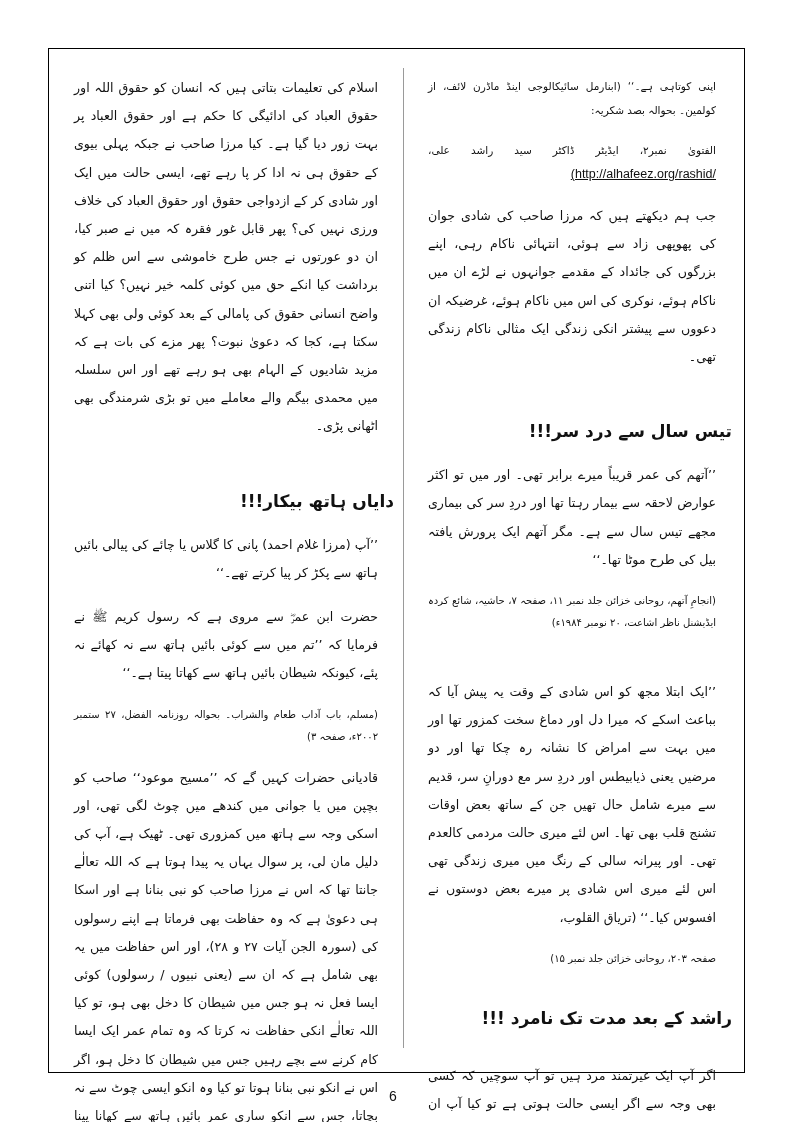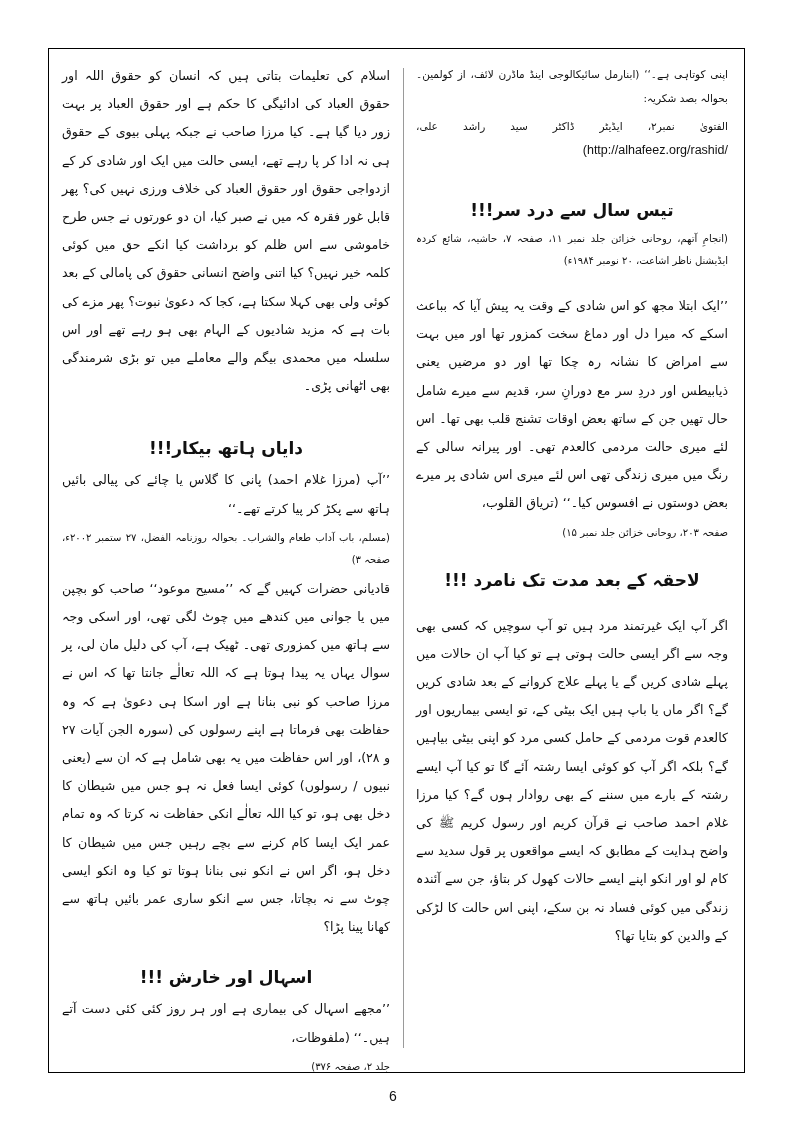--- a/index.html
+++ b/index.html
@@ -11,7 +11,7 @@
   .col{position:absolute;top:58px;direction:rtl;text-align:justify;}
   .col-right{left:412px;width:320px;}
   .col-left{left:58px;width:336px;}
-  p{margin:4px;font-size:12.6px;line-height:28.2px;text-align-last:right;}
+  p{margin:16px;font-size:12.6px;line-height:28.2px;text-align-last:right;}
   p.cite{font-size:10px;line-height:22px;}
   p.url-line{font-size:10.5px;line-height:24px;}
   .url{font-family:"Liberation Sans",sans-serif;font-size:12.5px;direction:ltr;unicode-bidi:embed;}

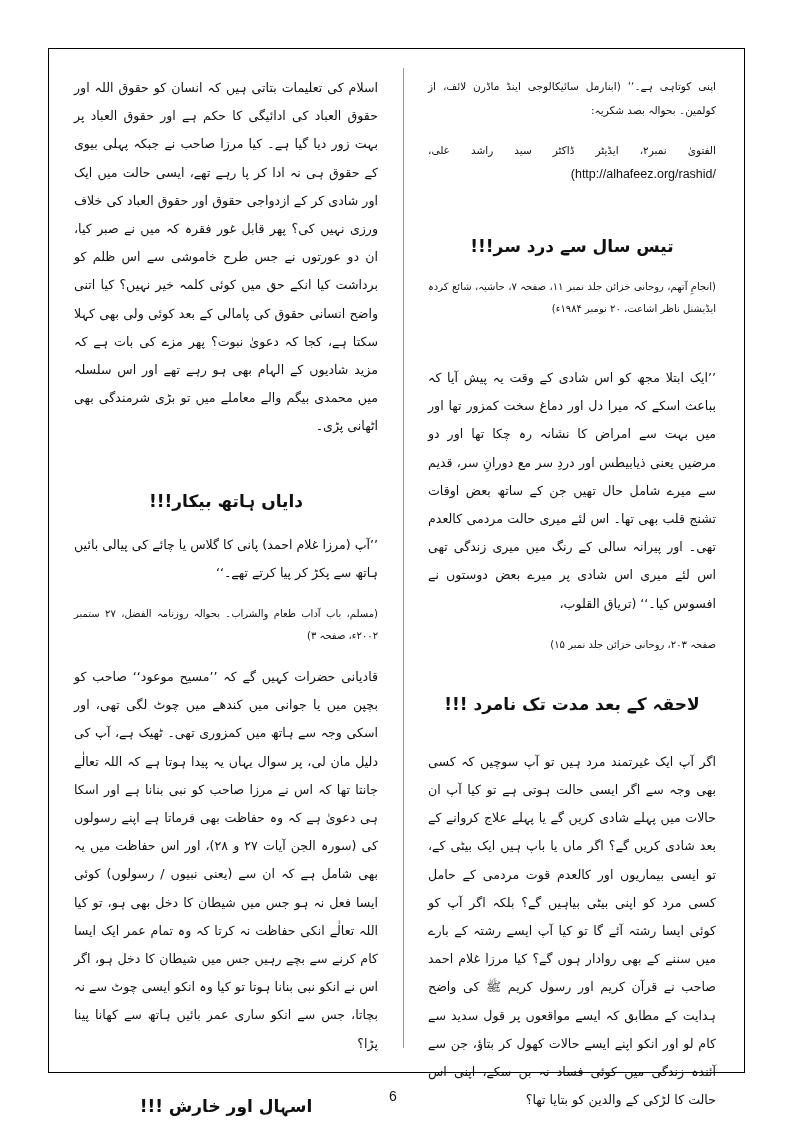--- a/index.html
+++ b/index.html
@@ -14,7 +14,7 @@
   p{margin:16px;font-size:12.6px;line-height:28.2px;text-align-last:right;}
   p.cite{font-size:10px;line-height:22px;}
   p.url-line{font-size:10.5px;line-height:24px;}
-  .url{font-family:"Liberation Sans",sans-serif;font-size:12.5px;direction:ltr;unicode-bidi:embed;}
+  .url{font-family:"Liberation Sans",sans-serif;font-size:12.5px;direction:ltr;unicode-bidi:embed;text-decoration:underline;}
   h2{margin:6px 0 2px 0;font-size:17px;font-weight:bold;line-height:28px;direction:rtl;text-align:center;}
   .gap{height:24px;}
   .gap-s{height:12px;}

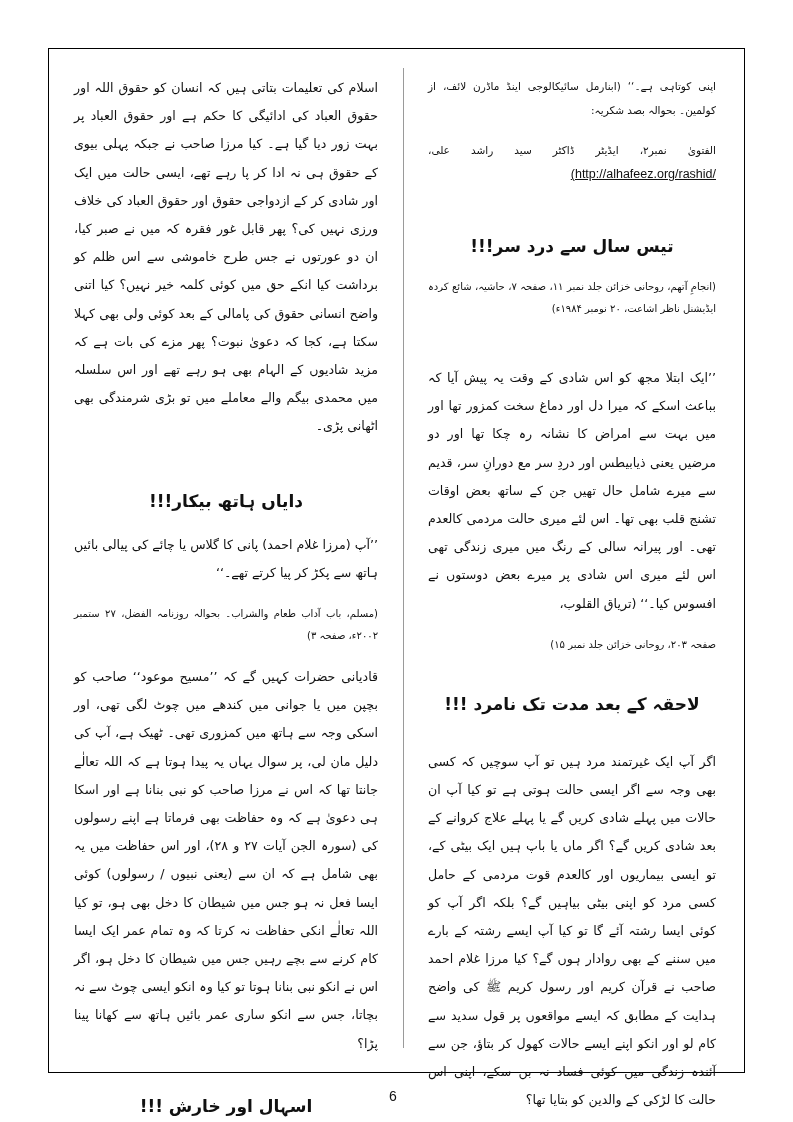--- a/index.html
+++ b/index.html
@@ -35,6 +35,7 @@
     <span>الفتویٰ نمبر۲، ایڈیٹر ڈاکٹر سید راشد علی،</span>
     <span class="url">(http://alhafeez.org/rashid/</span>
   </p>
+  <p>جب ہم دیکھتے ہیں کہ مرزا صاحب کی شادی جوان کی پھوپھی زاد سے ہوئی، انتہائی ناکام رہی، اپنے بزرگوں کی جائداد کے مقدمے جوانہوں نے لڑے ان میں ناکام ہوئے، نوکری کی اس میں ناکام ہوئے، غرضیکہ ان دعووں سے پیشتر انکی زندگی ایک مثالی ناکام زندگی تھی۔</p>
   <div class="gap"></div>
 
   <h2>تیس سال سے درد سر!!!</h2>

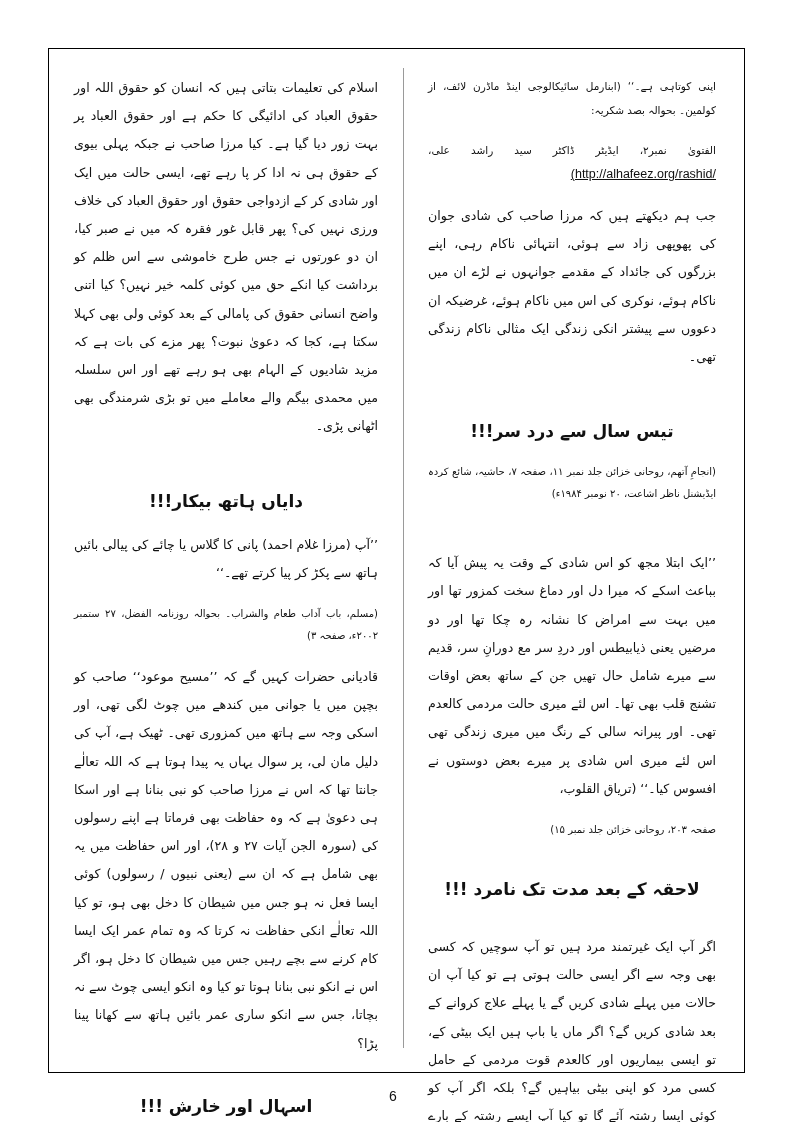--- a/index.html
+++ b/index.html
@@ -15,7 +15,7 @@
   p.cite{font-size:10px;line-height:22px;}
   p.url-line{font-size:10.5px;line-height:24px;}
   .url{font-family:"Liberation Sans",sans-serif;font-size:12.5px;direction:ltr;unicode-bidi:embed;text-decoration:underline;}
-  h2{margin:6px 0 2px 0;font-size:17px;font-weight:bold;line-height:28px;direction:rtl;text-align:center;}
+  h2{margin:6px 0 2px 0;font-size:17px;font-weight:bold;line-height:28px;direction:rtl;text-align:right;}
   .gap{height:24px;}
   .gap-s{height:12px;}
   .footer-num{position:absolute;left:389px;top:1088px;font-family:"Liberation Sans",sans-serif;font-size:14px;}

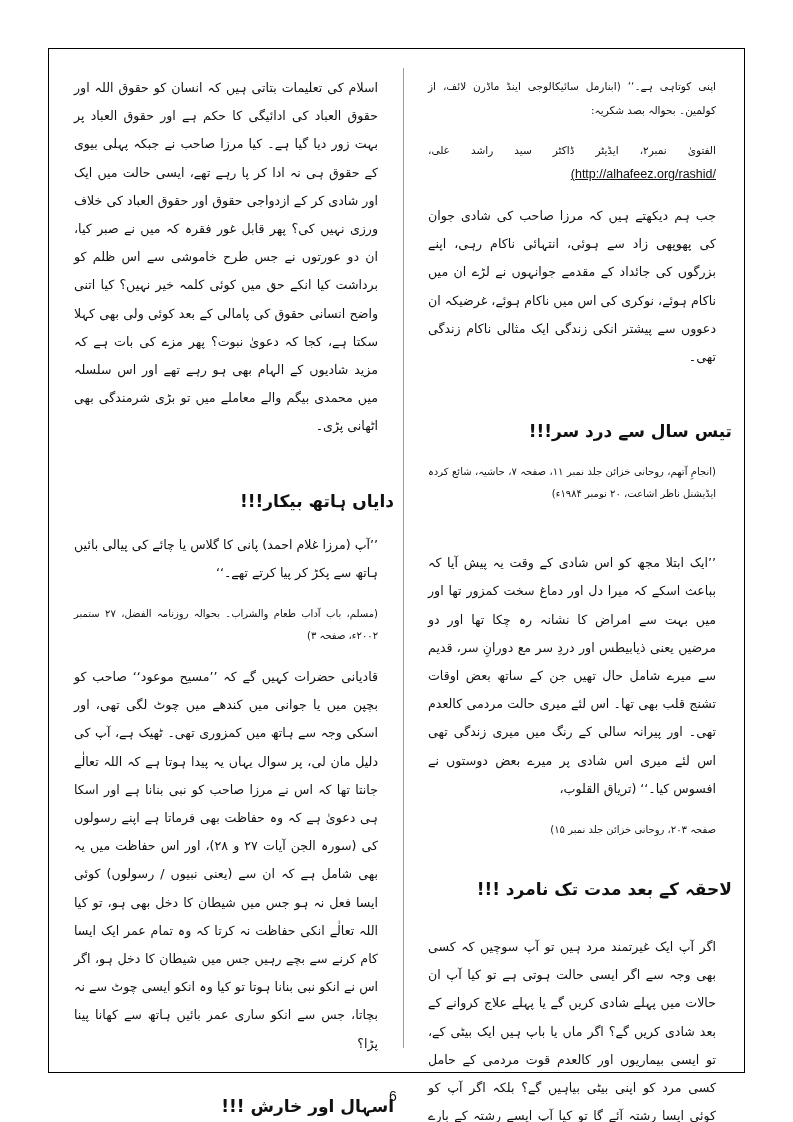--- a/index.html
+++ b/index.html
@@ -39,6 +39,7 @@
   <div class="gap"></div>
 
   <h2>تیس سال سے درد سر!!!</h2>
+  <p>’’آتھم کی عمر قریباً میرے برابر تھی۔ اور میں تو اکثر عوارض لاحقہ سے بیمار رہتا تھا اور دردِ سر کی بیماری مجھے تیس سال سے ہے۔ مگر آتھم ایک پرورش یافتہ بیل کی طرح موٹا تھا۔‘‘</p>
   <p class="cite">(انجامِ آتھم، روحانی خزائن جلد نمبر ۱۱، صفحہ ۷، حاشیہ، شائع کردہ ایڈیشنل ناظر اشاعت، ۲۰ نومبر ۱۹۸۴ء)</p>
   <div class="gap-s"></div>
 

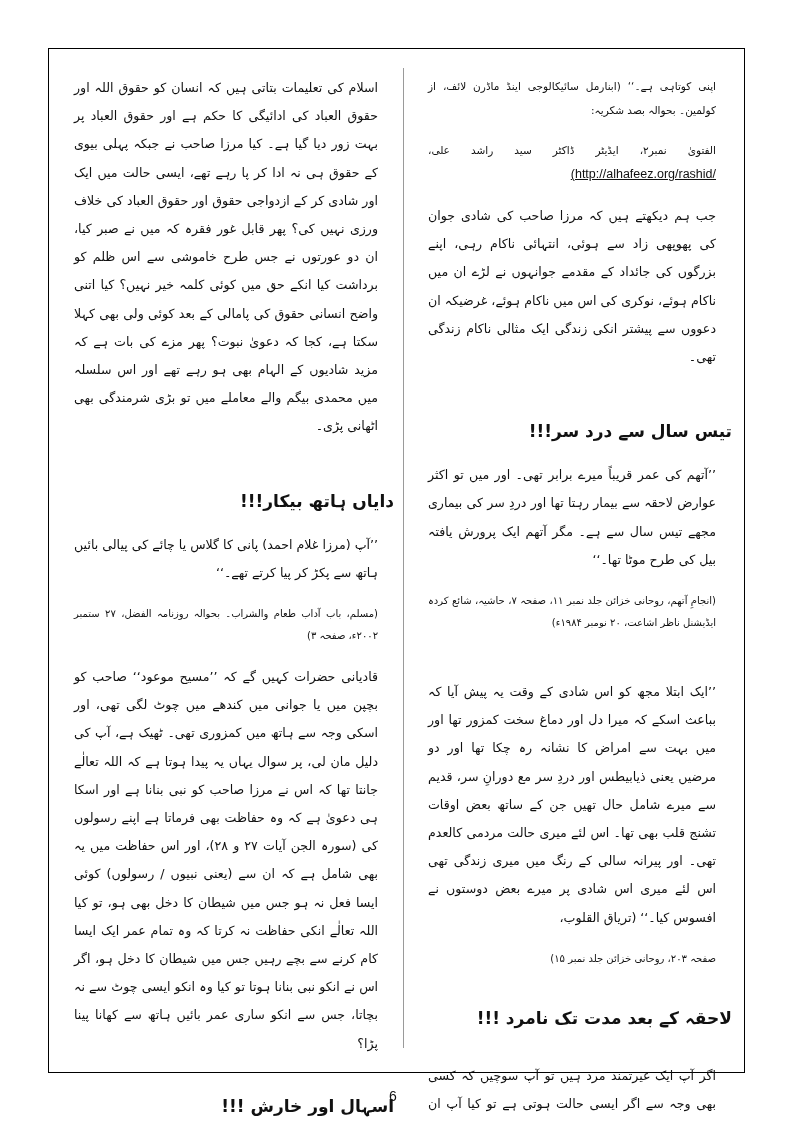--- a/index.html
+++ b/index.html
@@ -58,6 +58,7 @@
 
   <h2>دایاں ہاتھ بیکار!!!</h2>
   <p>’’آپ (مرزا غلام احمد) پانی کا گلاس یا چائے کی پیالی بائیں ہاتھ سے پکڑ کر پیا کرتے تھے۔‘‘</p>
+  <p>حضرت ابن عمرؓ سے مروی ہے کہ رسول کریم ﷺ نے فرمایا کہ ’’تم میں سے کوئی بائیں ہاتھ سے نہ کھائے نہ پئے، کیونکہ شیطان بائیں ہاتھ سے کھاتا پیتا ہے۔‘‘</p>
   <p class="cite">(مسلم، باب آداب طعام والشراب۔ بحوالہ روزنامہ الفضل، ۲۷ ستمبر ۲۰۰۲ء، صفحہ ۳)</p>
   <p>قادیانی حضرات کہیں گے کہ ’’مسیح موعود‘‘ صاحب کو بچپن میں یا جوانی میں کندھے میں چوٹ لگی تھی، اور اسکی وجہ سے ہاتھ میں کمزوری تھی۔ ٹھیک ہے، آپ کی دلیل مان لی، پر سوال یہاں یہ پیدا ہوتا ہے کہ اللہ تعالٰے جانتا تھا کہ اس نے مرزا صاحب کو نبی بنانا ہے اور اسکا ہی دعویٰ ہے کہ وہ حفاظت بھی فرماتا ہے اپنے رسولوں کی (سورہ الجن آیات ۲۷ و ۲۸)، اور اس حفاظت میں یہ بھی شامل ہے کہ ان سے (یعنی نبیوں / رسولوں) کوئی ایسا فعل نہ ہو جس میں شیطان کا دخل بھی ہو، تو کیا اللہ تعالٰے انکی حفاظت نہ کرتا کہ وہ تمام عمر ایک ایسا کام کرنے سے بچے رہیں جس میں شیطان کا دخل ہو، اگر اس نے انکو نبی بنانا ہوتا تو کیا وہ انکو ایسی چوٹ سے نہ بچاتا، جس سے انکو ساری عمر بائیں ہاتھ سے کھانا پینا پڑا؟</p>
   <div class="gap-s"></div>

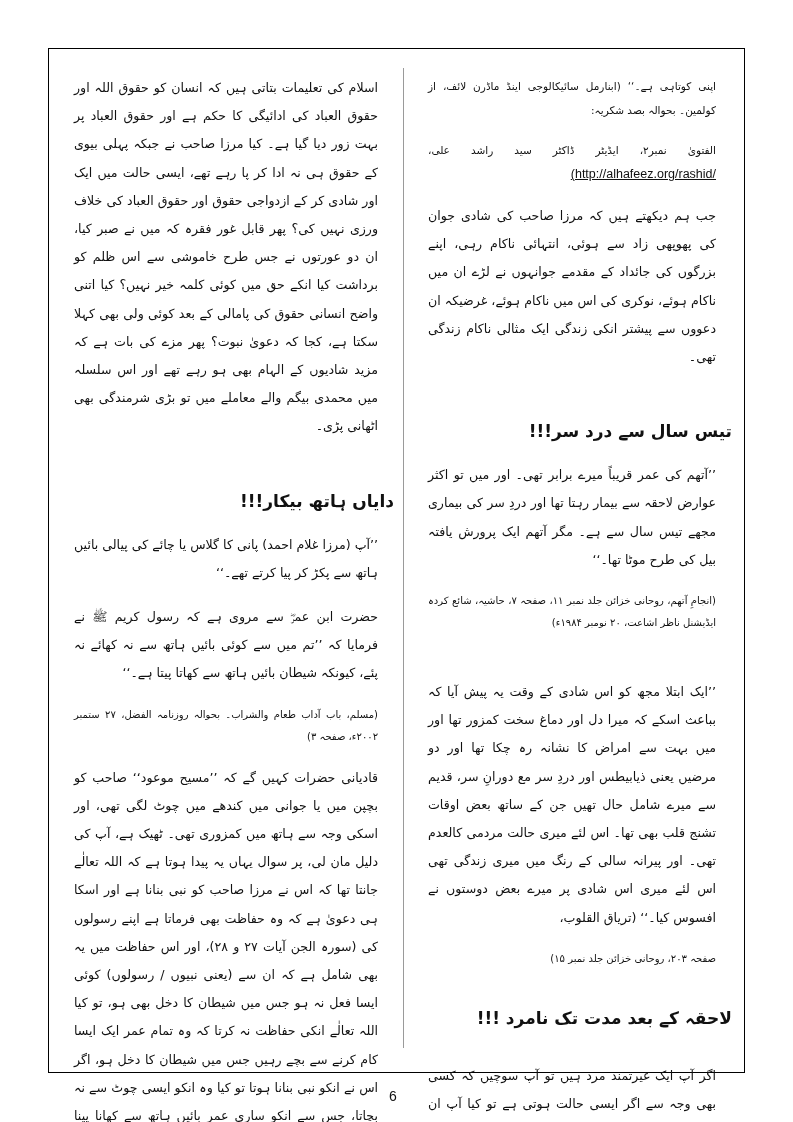--- a/index.html
+++ b/index.html
@@ -47,7 +47,7 @@
   <p class="cite">صفحہ ۲۰۳، روحانی خزائن جلد نمبر ۱۵)</p>
   <div class="gap-s"></div>
 
-  <h2>لاحقہ کے بعد مدت تک نامرد !!!</h2>
+  <h2>راشد کے بعد مدت تک نامرد !!!</h2>
   <div class="gap-s"></div>
   <p>اگر آپ ایک غیرتمند مرد ہیں تو آپ سوچیں کہ کسی بھی وجہ سے اگر ایسی حالت ہوتی ہے تو کیا آپ ان حالات میں پہلے شادی کریں گے یا پہلے علاج کروانے کے بعد شادی کریں گے؟ اگر ماں یا باپ ہیں ایک بیٹی کے، تو ایسی بیماریوں اور کالعدم قوت مردمی کے حامل کسی مرد کو اپنی بیٹی بیاہیں گے؟ بلکہ اگر آپ کو کوئی ایسا رشتہ آئے گا تو کیا آپ ایسے رشتہ کے بارے میں سننے کے بھی روادار ہوں گے؟ کیا مرزا غلام احمد صاحب نے قرآن کریم اور رسول کریم ﷺ کی واضح ہدایت کے مطابق کہ ایسے مواقعوں پر قول سدید سے کام لو اور انکو اپنے ایسے حالات کھول کر بتاؤ، جن سے آئندہ زندگی میں کوئی فساد نہ بن سکے، اپنی اس حالت کا لڑکی کے والدین کو بتایا تھا؟</p>
 </div>

